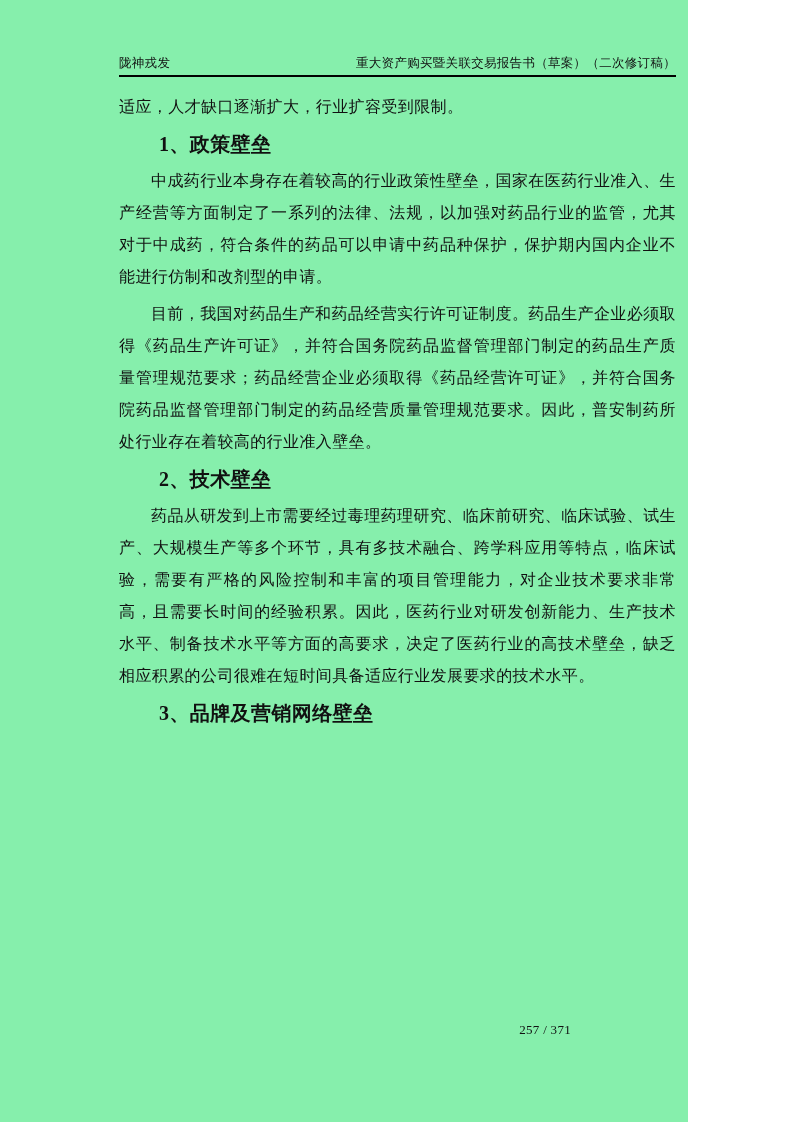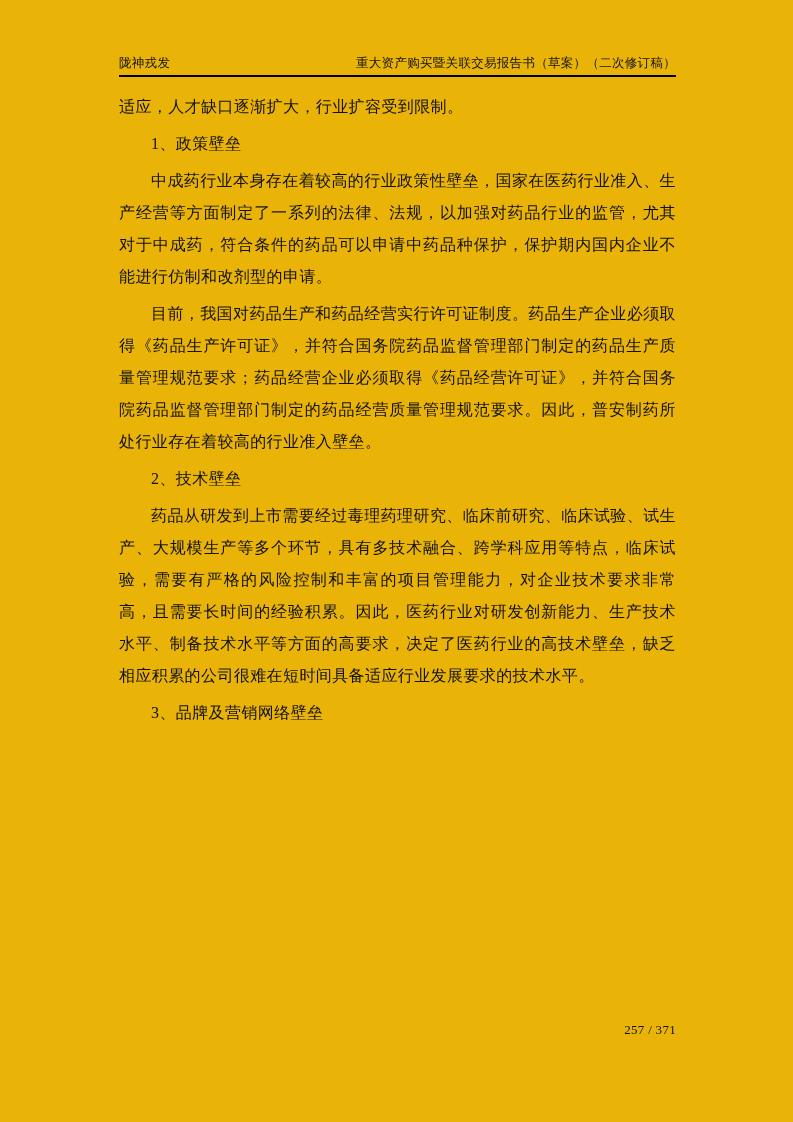--- a/index.html
+++ b/index.html
@@ -9,9 +9,9 @@
   }
   .page {
     position: relative;
-    width: 793px;
+    width: 688px;
     height: 1122px;
-    background: #eab308;
+    background: #86efac;
     overflow: hidden;
     color: #111111;
     font-family: "Liberation Serif", "DejaVu Serif", serif;

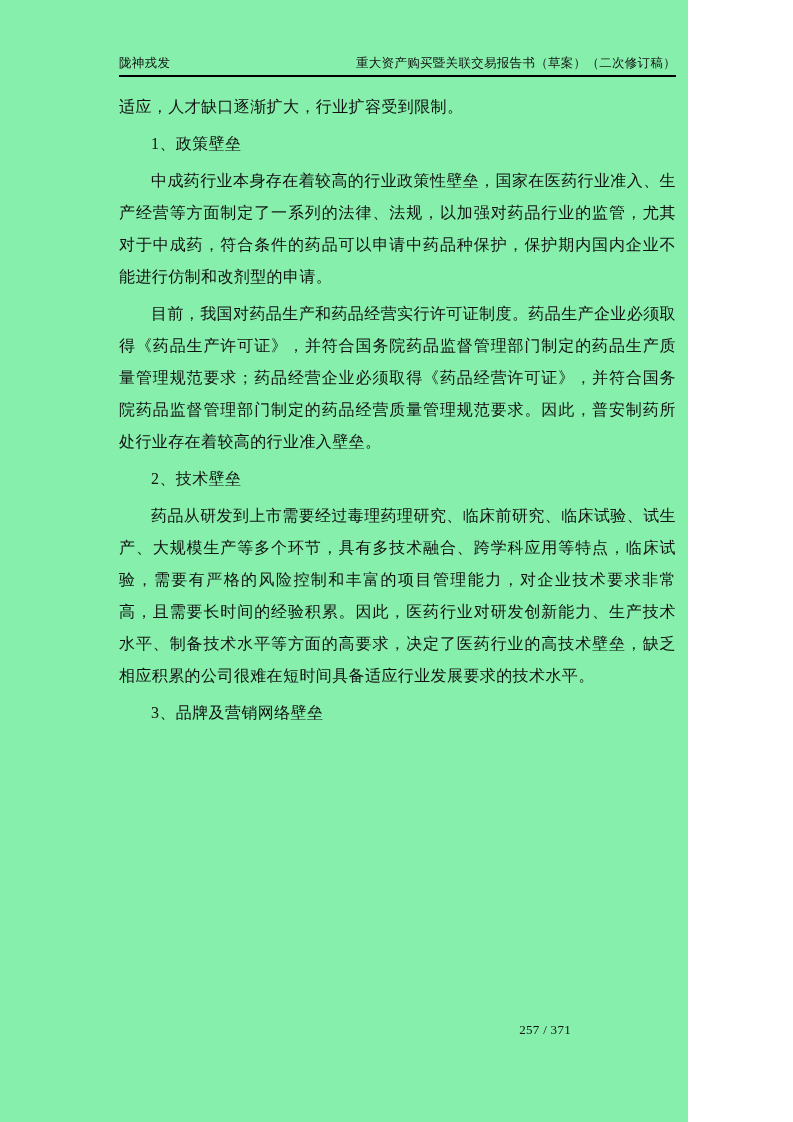--- a/index.html
+++ b/index.html
@@ -60,8 +60,8 @@
     margin: 14px 0 20px 0;
   }
   h3.sub-heading {
-    font-size: 16px;
-    font-weight: normal;
+    font-size: 20px;
+    font-weight: bold;
     letter-spacing: 0.4px;
     line-height: 32px;
     text-indent: 2em;

